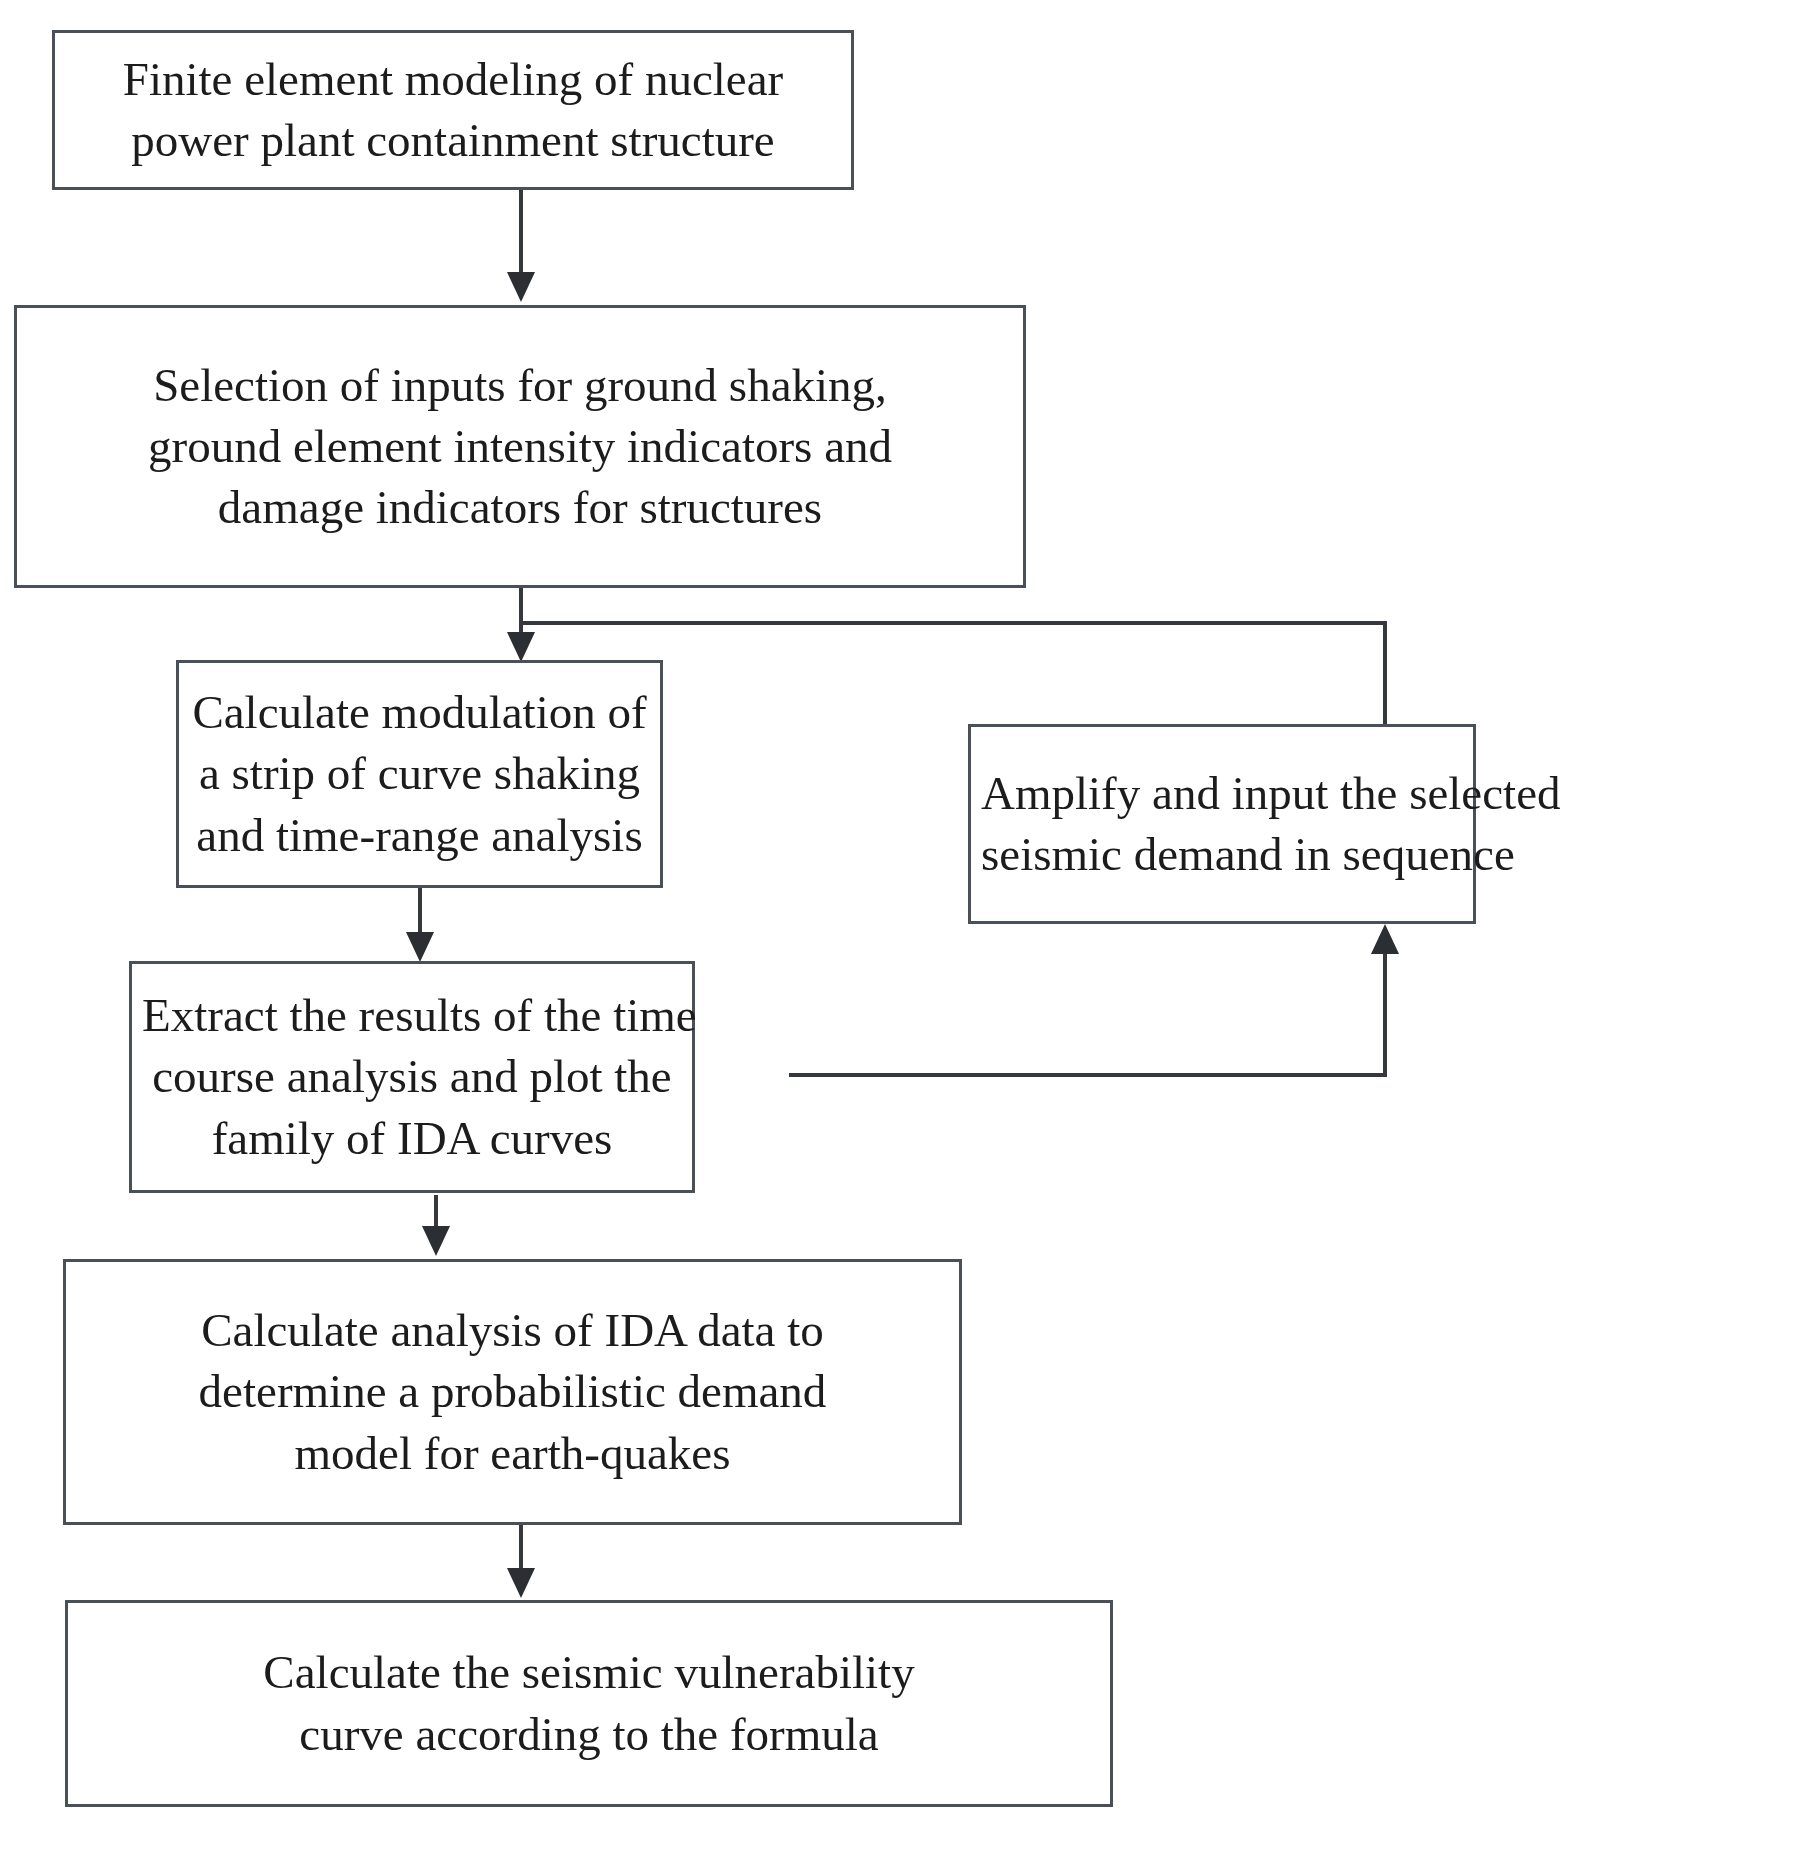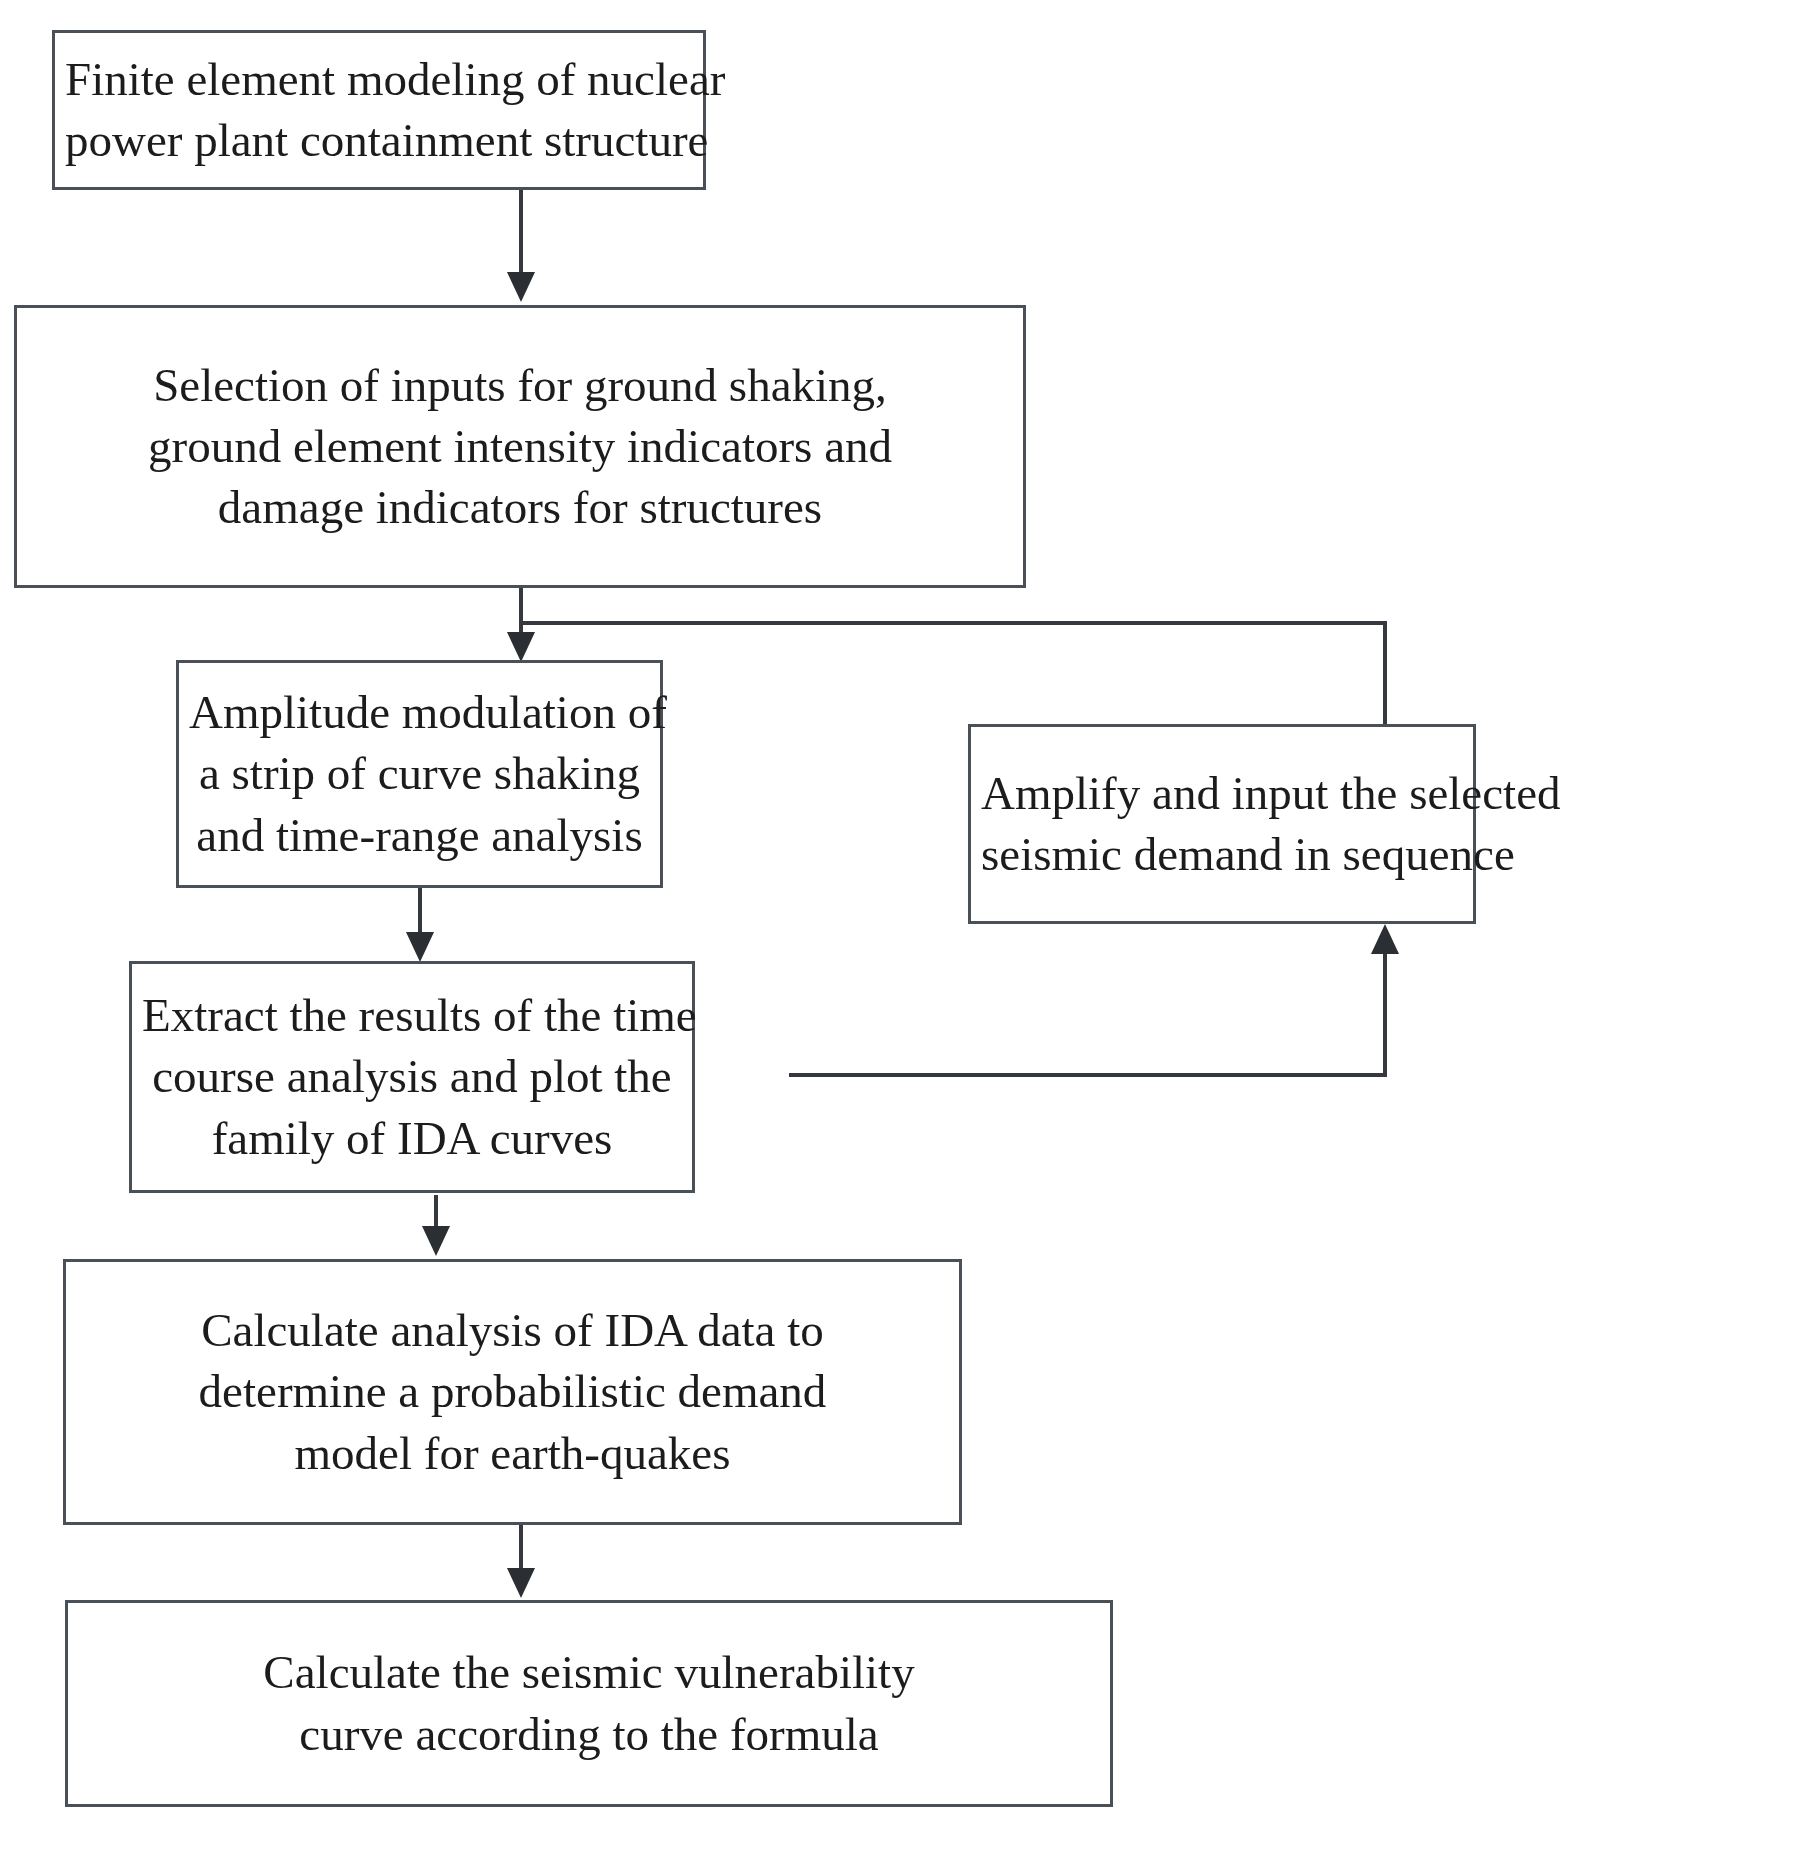--- a/index.html
+++ b/index.html
@@ -65,7 +65,7 @@
 
 <div id="page">
 
-  <div class="node" style="left:52px; top:30px; width:654px; height:160px;text-align:center;">
+  <div class="node" style="left:52px; top:30px; width:802px; height:160px;text-align:center;">
     <span class="lines">
       <span class="ln">Finite element modeling of nuclear</span>
       <span class="ln">power plant containment structure</span>

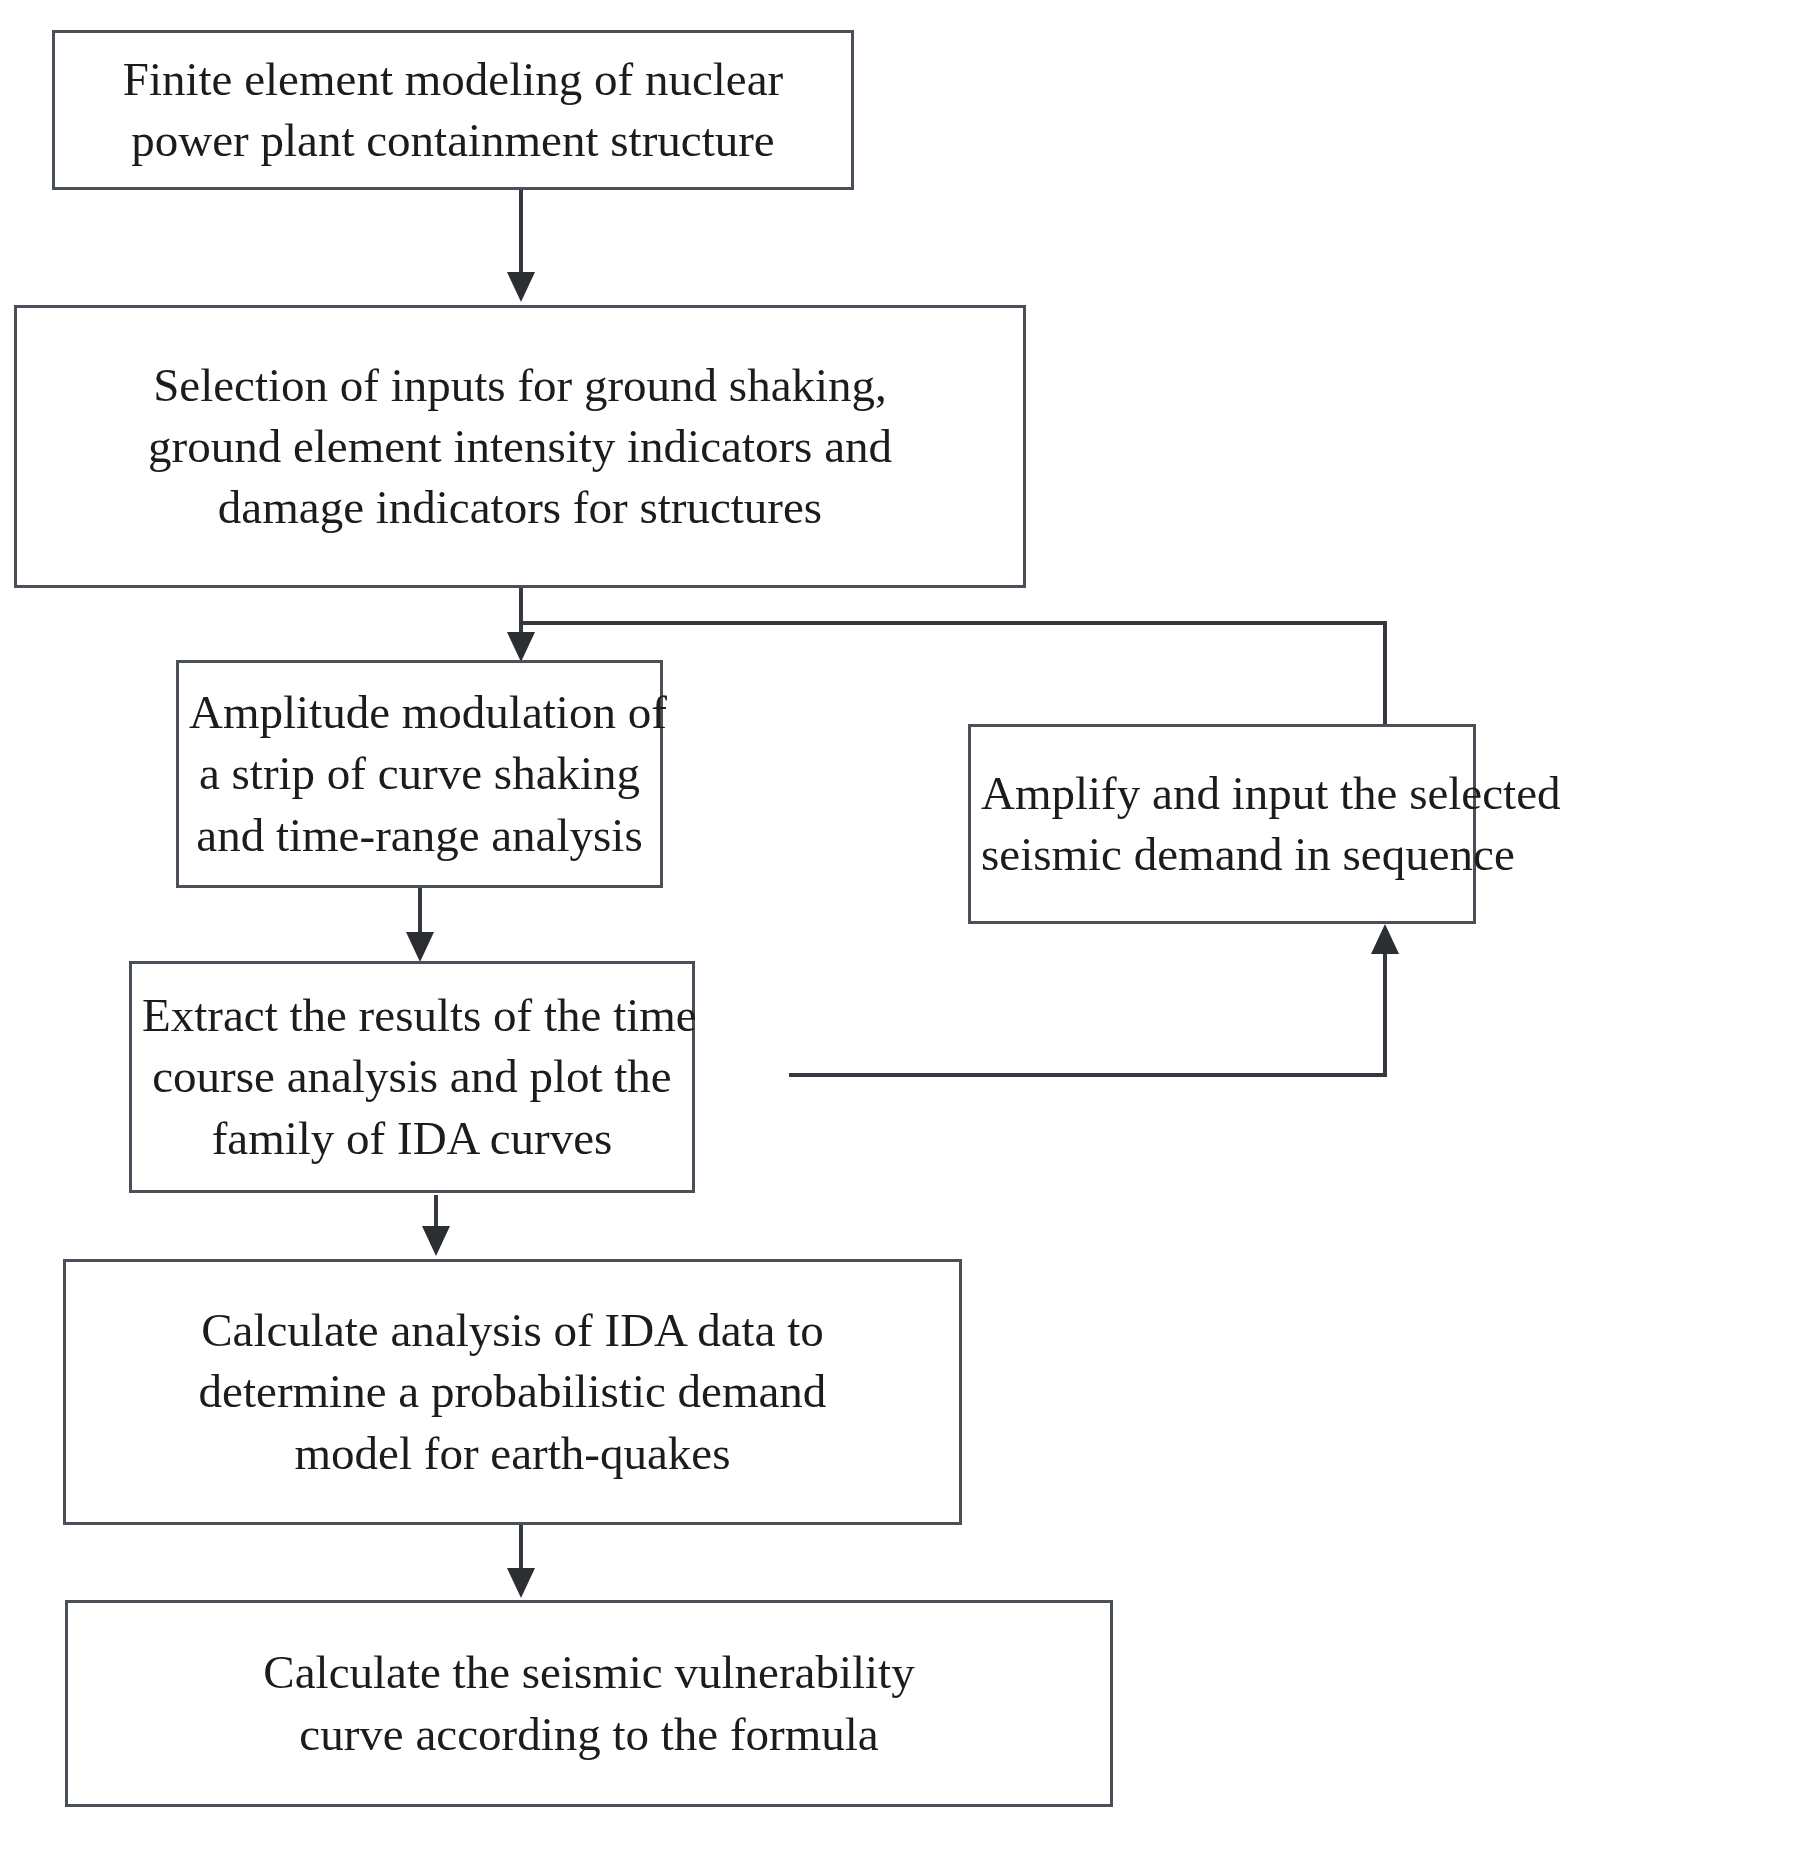--- a/index.html
+++ b/index.html
@@ -91,7 +91,7 @@
 
   <div class="node" style="left:176px; top:660px; width:487px; height:228px;">
     <span class="lines">
-      <span class="ln">Amplitude modulation of</span>
+      <span class="ln">Calculate modulation of</span>
       <span class="ln">a strip of curve shaking</span>
       <span class="ln">and time-range analysis</span>
     </span>

